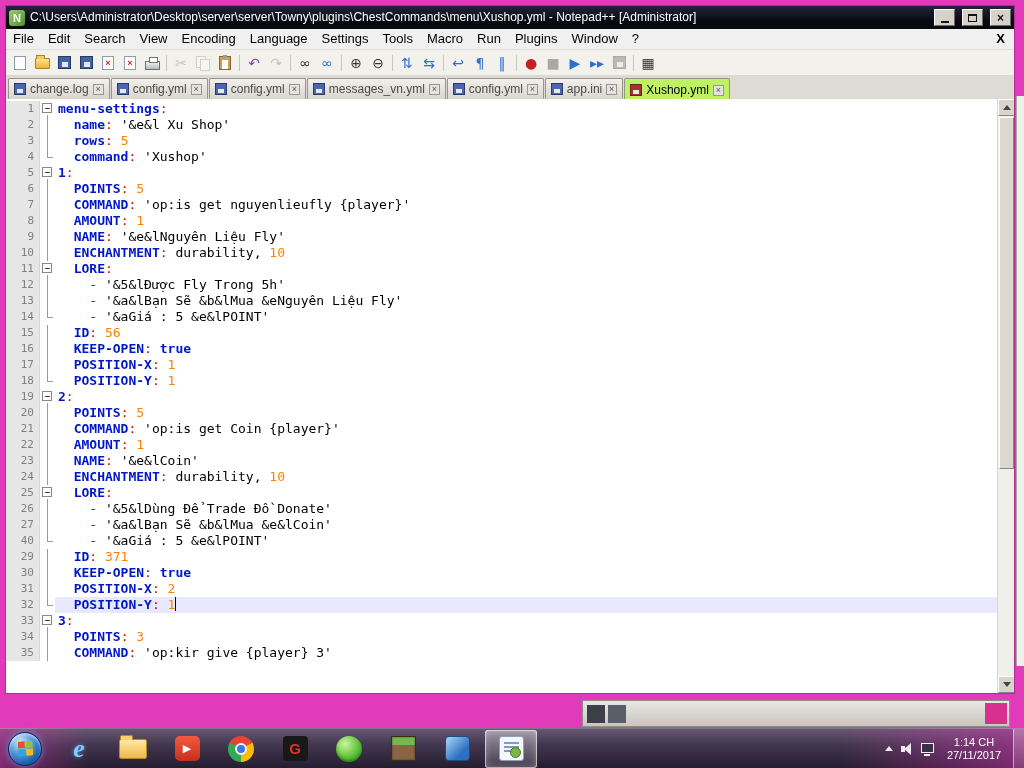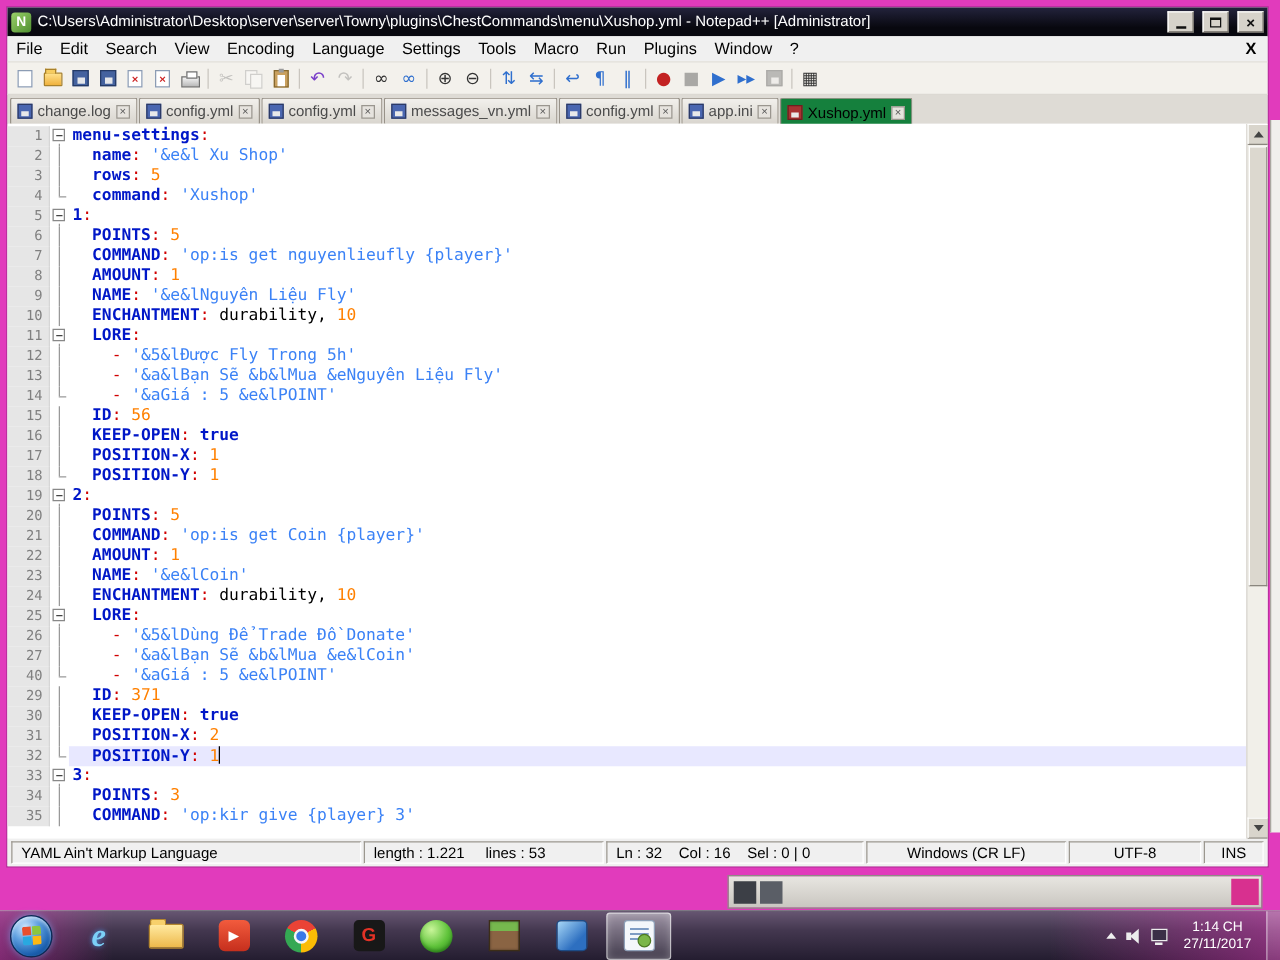--- a/index.html
+++ b/index.html
@@ -66,7 +66,7 @@
   .tab{height:21px;display:flex;align-items:center;gap:4px;padding:0 5px;border:1px solid #989289;border-bottom:0;
        border-radius:2px 2px 0 0;background:linear-gradient(#f2f0ec,#d9d5ce);margin-right:1px;
        font:12px/20px "Liberation Sans",sans-serif;color:#4a4a4a;white-space:nowrap;}
-  .tab.active{background:#15803d;color:#000;height:23px;}
+  .tab.active{background:#bef264;color:#000;height:23px;}
   .floppy{width:12px;height:12px;position:relative;border:1px solid #2c3a66;background:#4a66b0;flex:none;}
   .floppy::after{content:"";position:absolute;left:2px;bottom:1px;width:6px;height:4px;background:#e9e9e9;}
   .floppy.red{background:#a83232;border-color:#6e1f1f;}

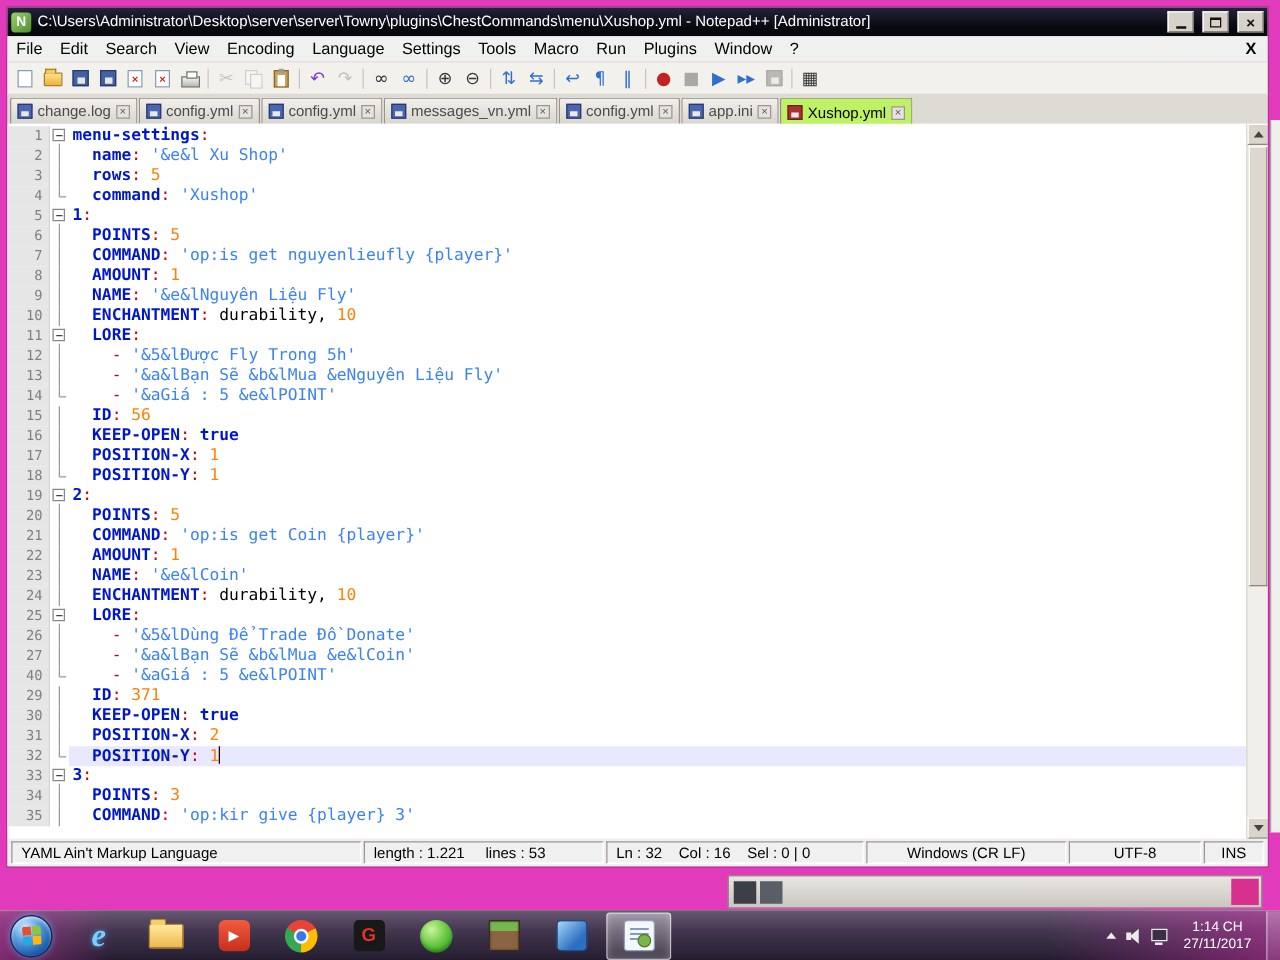--- a/index.html
+++ b/index.html
@@ -91,7 +91,7 @@
   .tk-k{color:#0017c8;font-weight:bold;}
   .tk-p{color:#d00000;}
   .tk-n{color:#ff8000;}
-  .tk-s{color:#3b82f6;}
+  .tk-s{color:#000000;}
   .tk-w{color:#0017c8;font-weight:bold;}
   .tk-t{color:#000;}
   .caret{display:inline-block;width:1px;height:14px;background:#000;vertical-align:-2px;}

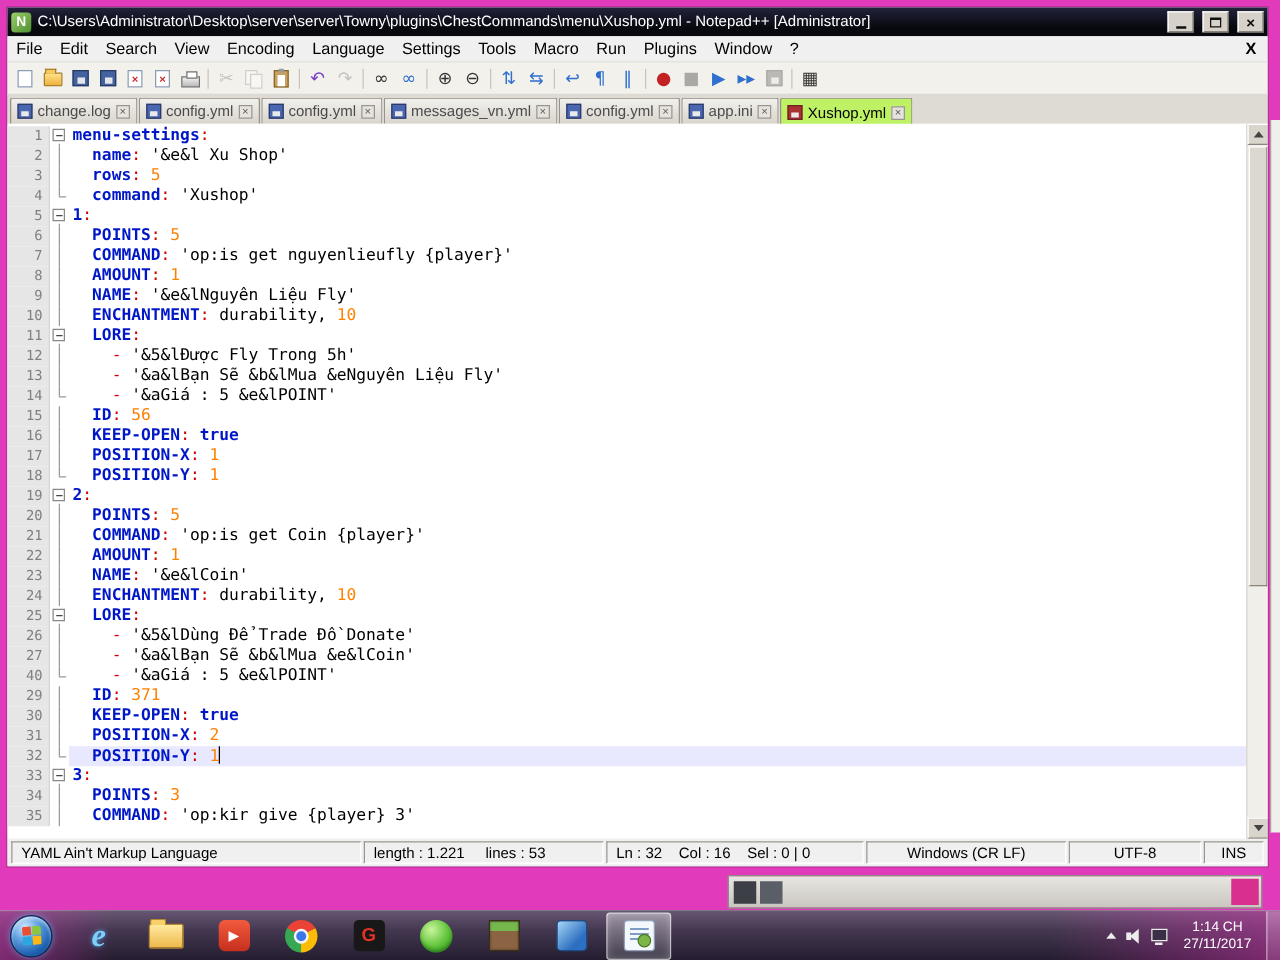--- a/index.html
+++ b/index.html
@@ -547,14 +547,6 @@
       </div>
     </div>
 
-    <div class="statusbar">
-      <div class="seg s1">YAML Ain't Markup Language</div>
-      <div class="seg s2">length : 1.221     lines : 53</div>
-      <div class="seg s3">Ln : 32    Col : 16    Sel : 0 | 0</div>
-      <div class="seg s4">Windows (CR LF)</div>
-      <div class="seg s5">UTF-8</div>
-      <div class="seg s6">INS</div>
-    </div>
 
   </div>
 

